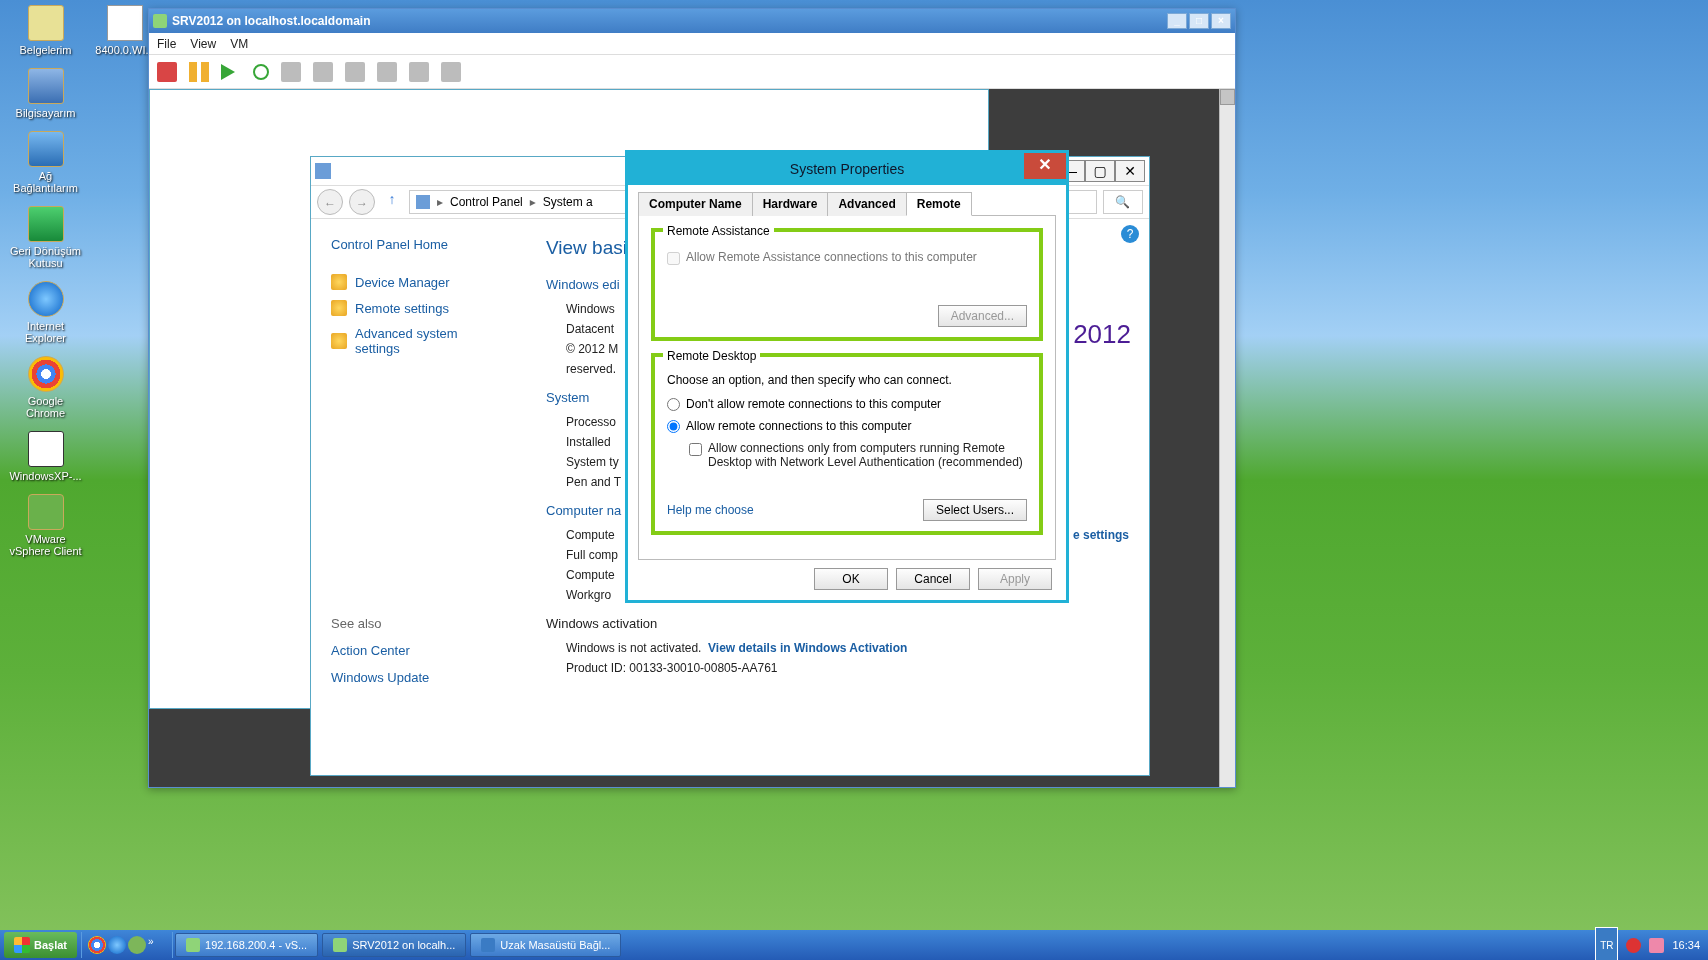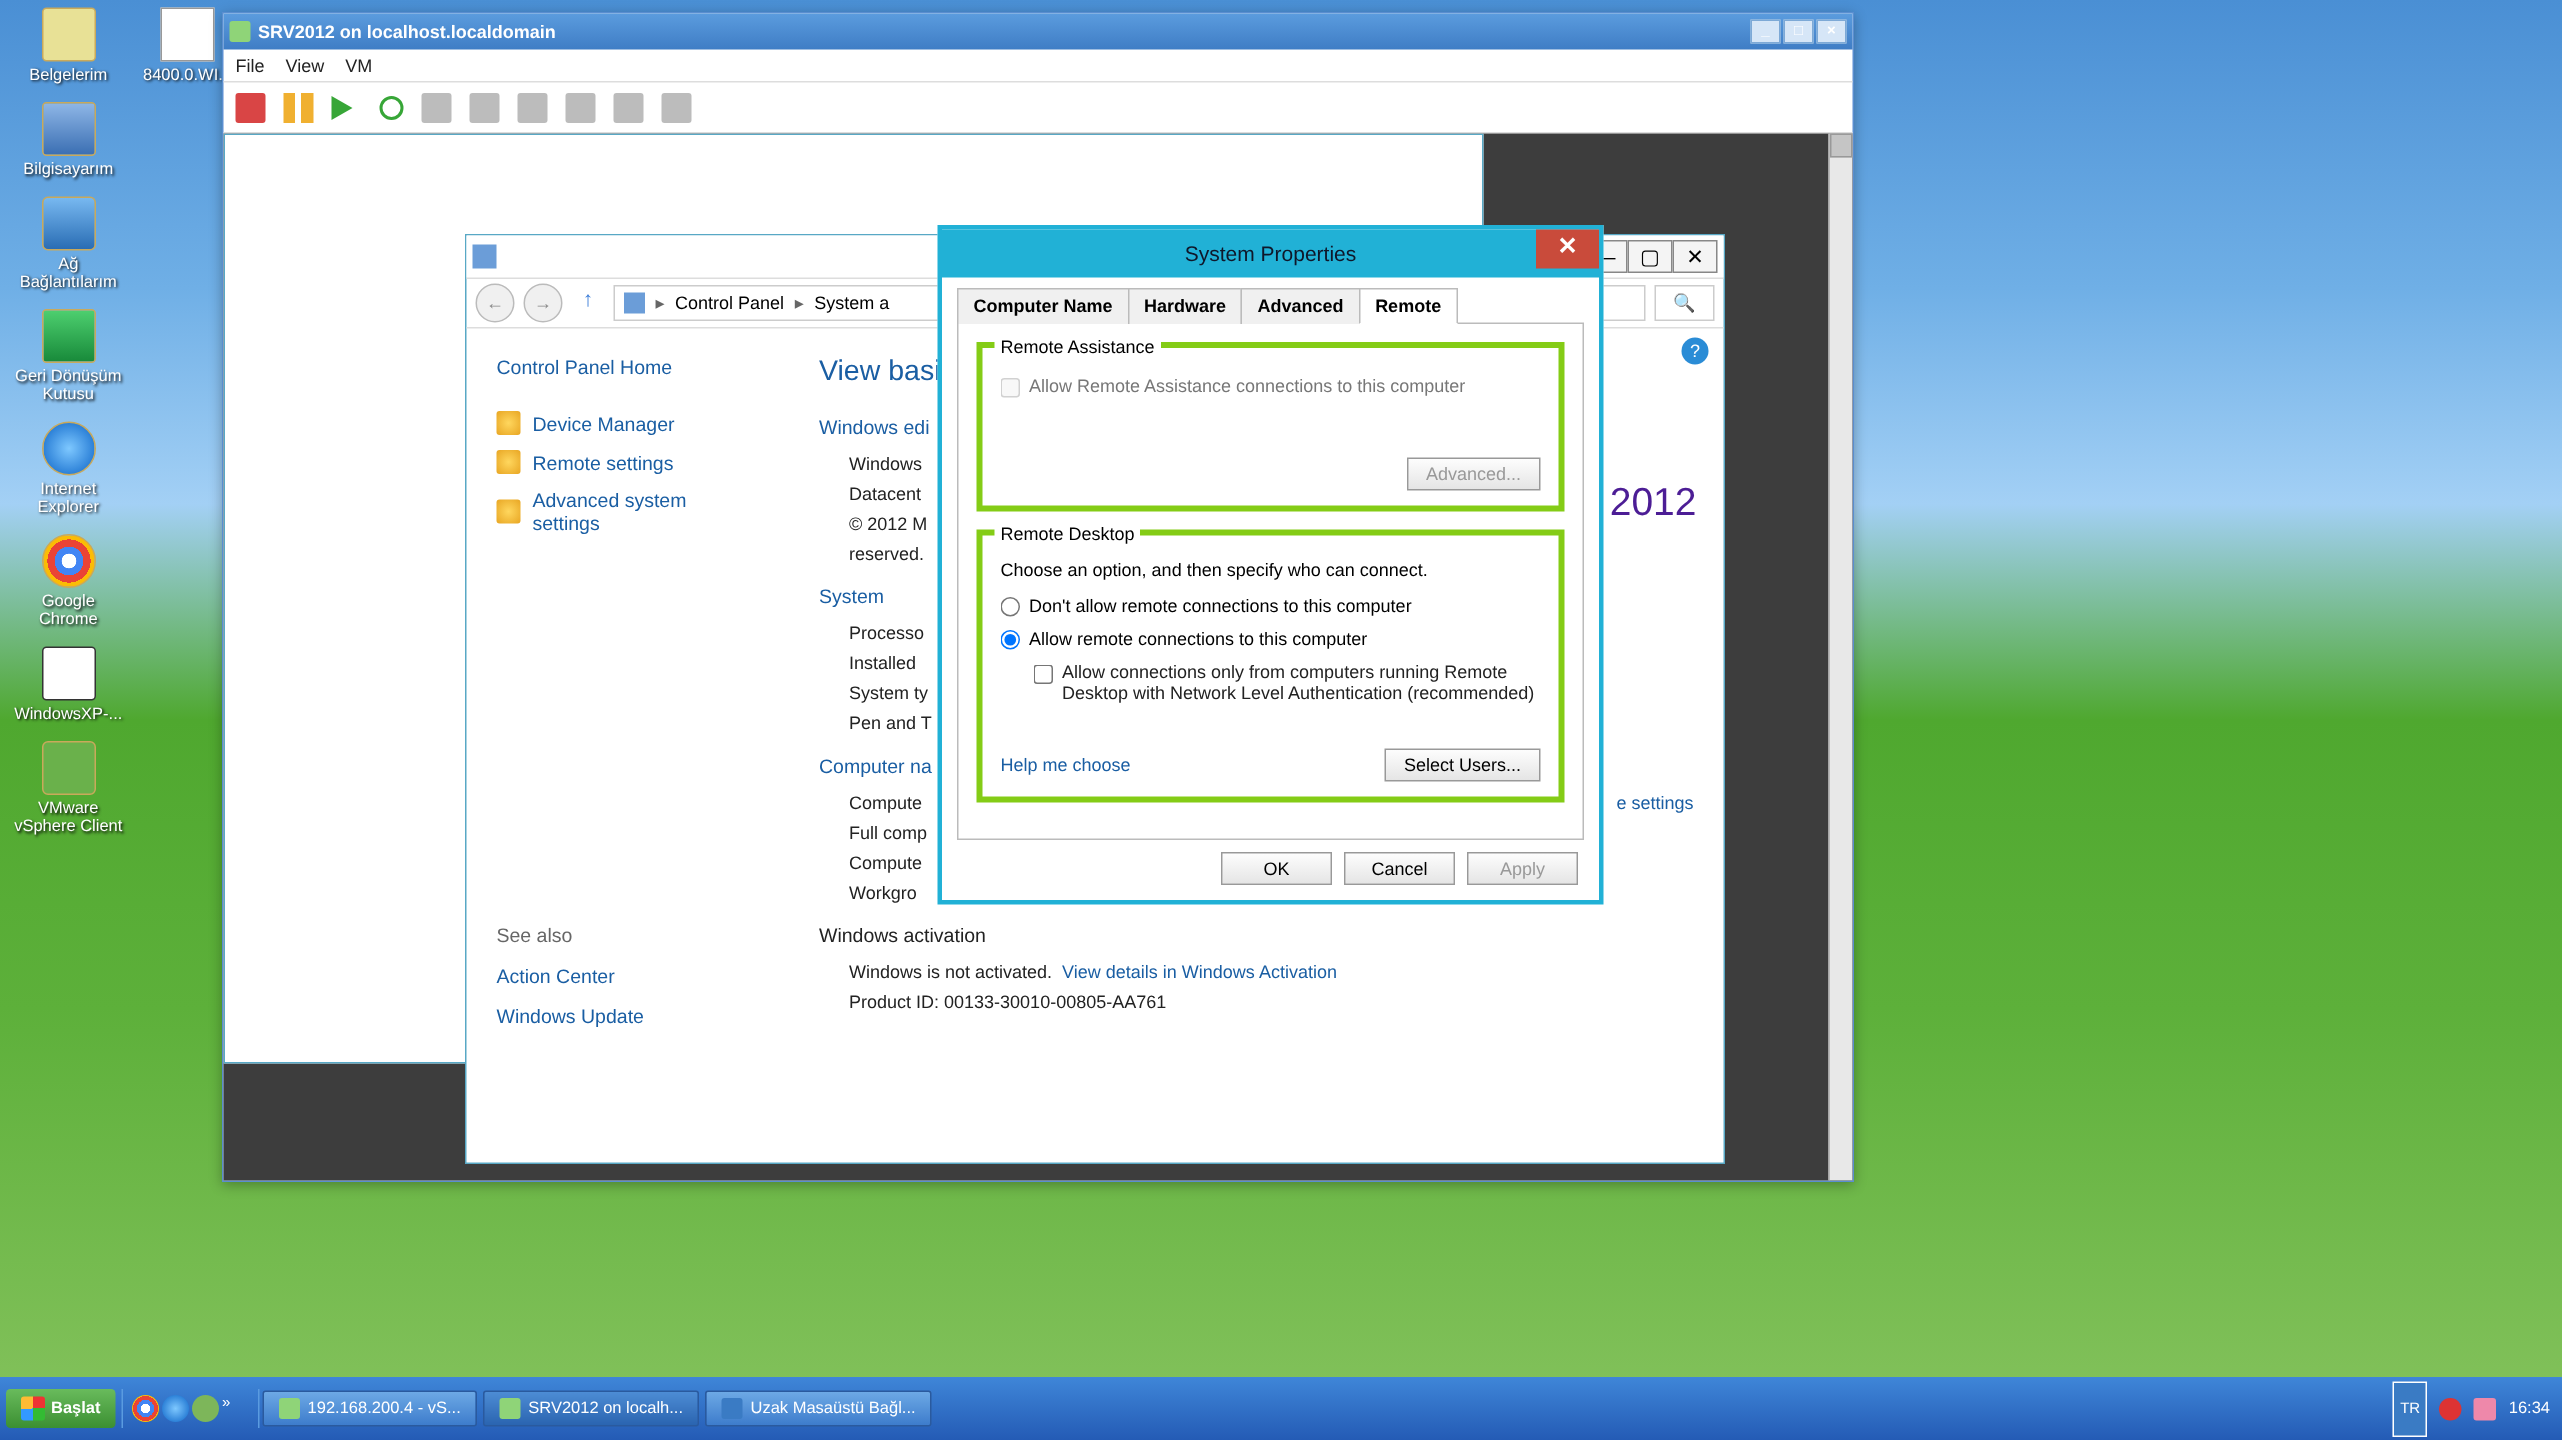--- a/index.html
+++ b/index.html
@@ -64,7 +64,7 @@
 .cp-main .sec{margin-bottom:14px;}
 .cp-main .sec .lbl{color:#1a5ea3;font-size:13px;margin-bottom:10px;}
 .cp-main .sec .row{padding-left:20px;margin-bottom:6px;font-size:12px;}
-.cp-main .sec .row a{color:#1a5ea3;text-decoration:none;cursor:pointer;}
+.cp-main .sec .row a{color:#1a5ea3;text-decoration:none;cursor:pointer;font-weight:bold;}
 .cp-main .brand{position:absolute;top:88px;right:18px;font-size:26px;color:#4c1d95;margin-top:12px;}
 
 .sp { position:absolute; top:150px; left:625px; width:444px; background:#fff; border:3px solid #21b1d6;}

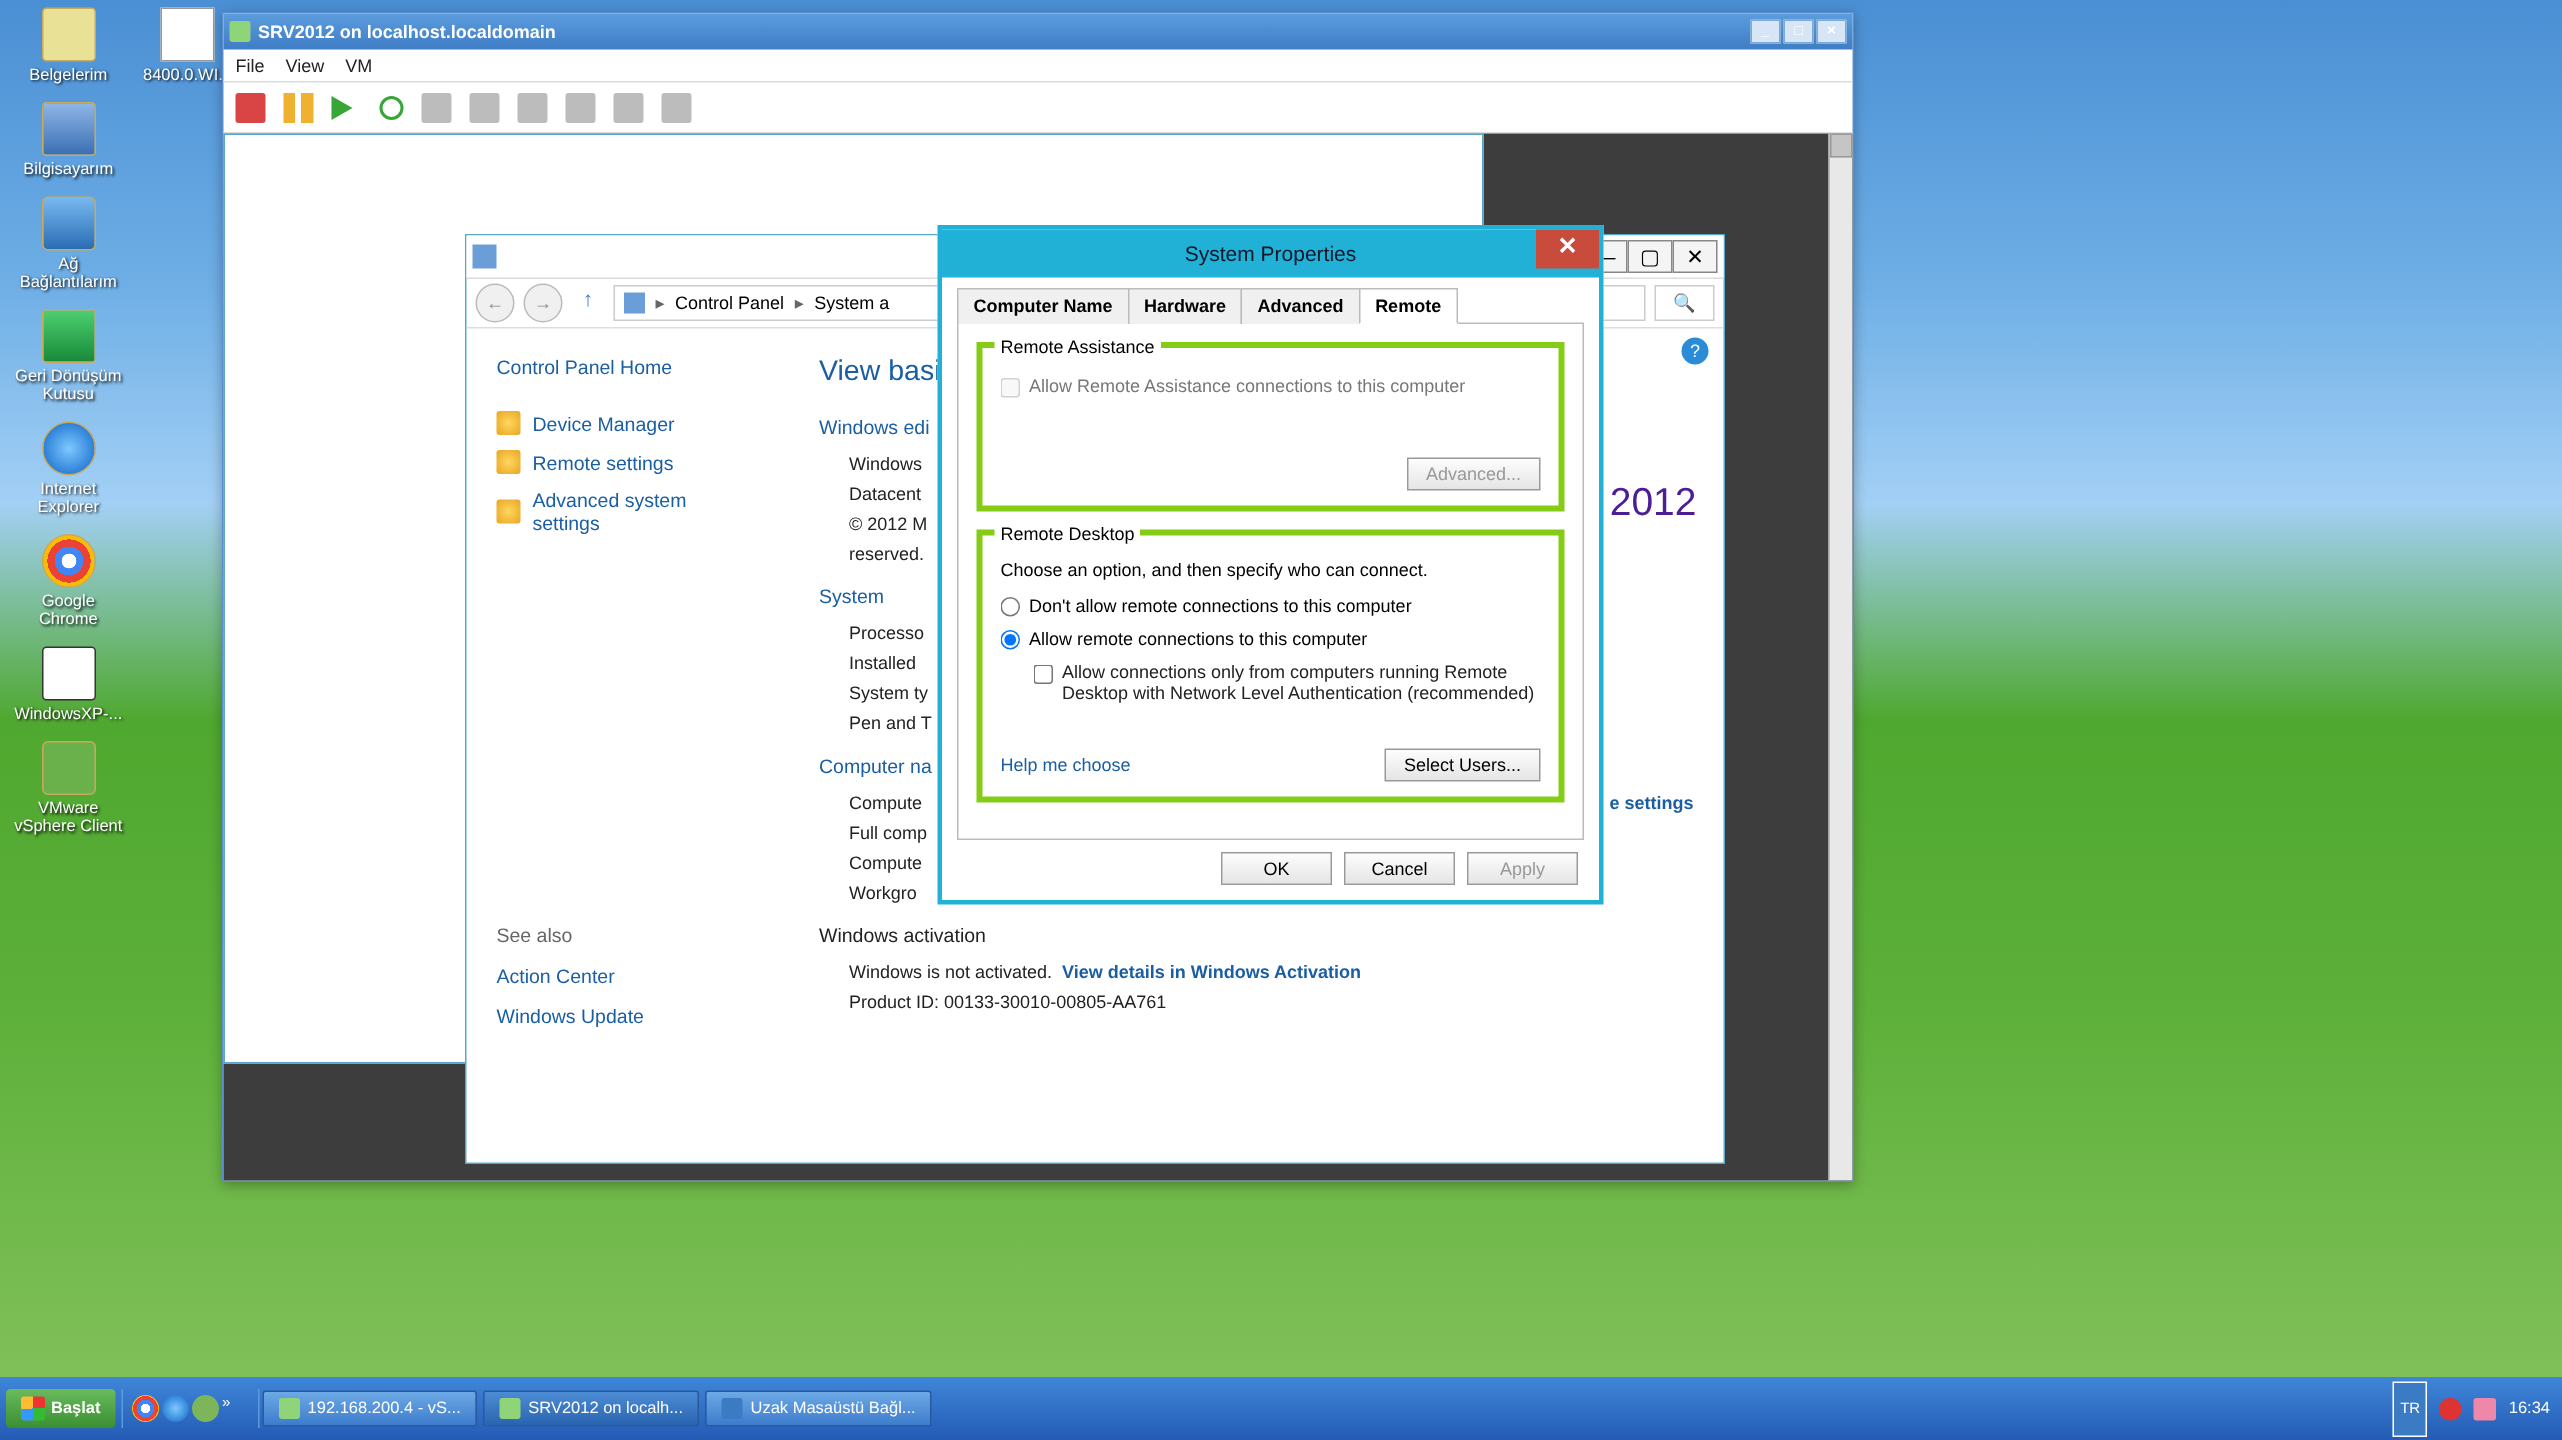--- a/index.html
+++ b/index.html
@@ -87,7 +87,7 @@
 .dlgbtns{display:flex;justify-content:flex-end;gap:8px;padding:8px 4px 0;}
 .dlgbtns .btn{min-width:74px;}
 
-.taskbar { position:absolute; bottom:0; left:0; right:0; height:42px; background:linear-gradient(#3f86d8,#245bb5); display:flex; align-items:center; font-size:11px; color:#fff;}
+.taskbar { position:absolute; bottom:0; left:0; right:0; height:30px; background:linear-gradient(#3f86d8,#245bb5); display:flex; align-items:center; font-size:11px; color:#fff;}
 .taskbar .start{height:26px;padding:0 10px;background:linear-gradient(#69bb5c,#3b8f32);border-radius:3px;margin:0 4px;display:flex;align-items:center;gap:4px;font-weight:bold;cursor:pointer;}
 .taskbar .start .winlogo{width:16px;height:16px;background:conic-gradient(#e33 0 25%,#3b3 25% 50%,#39f 50% 75%,#fb3 75%);border-radius:2px;}
 .taskbar .ql{display:flex;gap:2px;padding:0 6px;border-left:1px solid #5a9be0;border-right:1px solid #5a9be0;height:26px;align-items:center;}

